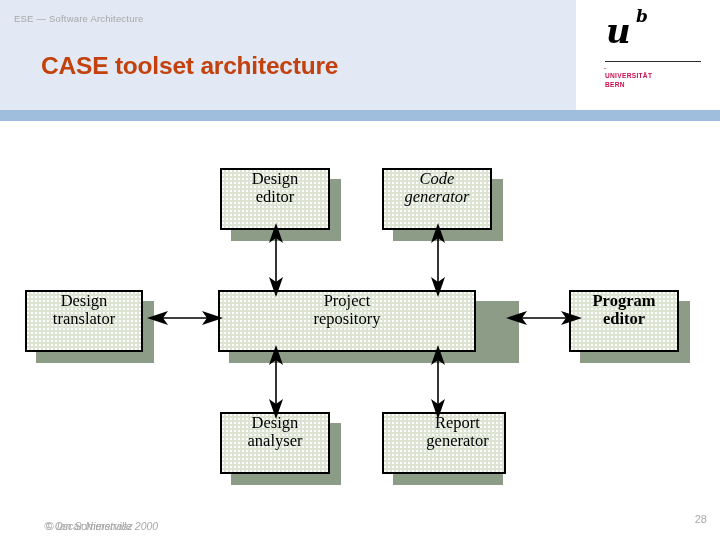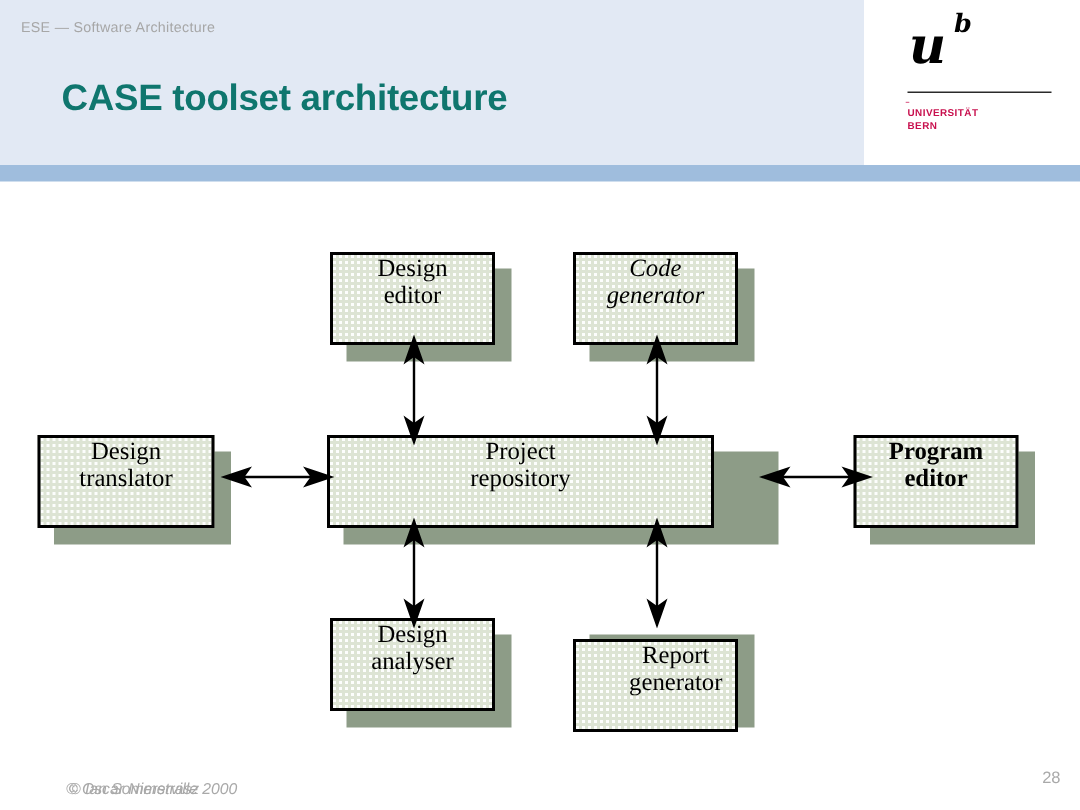--- a/index.html
+++ b/index.html
@@ -51,7 +51,7 @@
     left: 41px; top: 52px;
     font-size: 24.5px;
     font-weight: bold;
-    color: #0f766e;
+    color: #c2410c;
     letter-spacing: -0.2px;
     white-space: nowrap;
   }

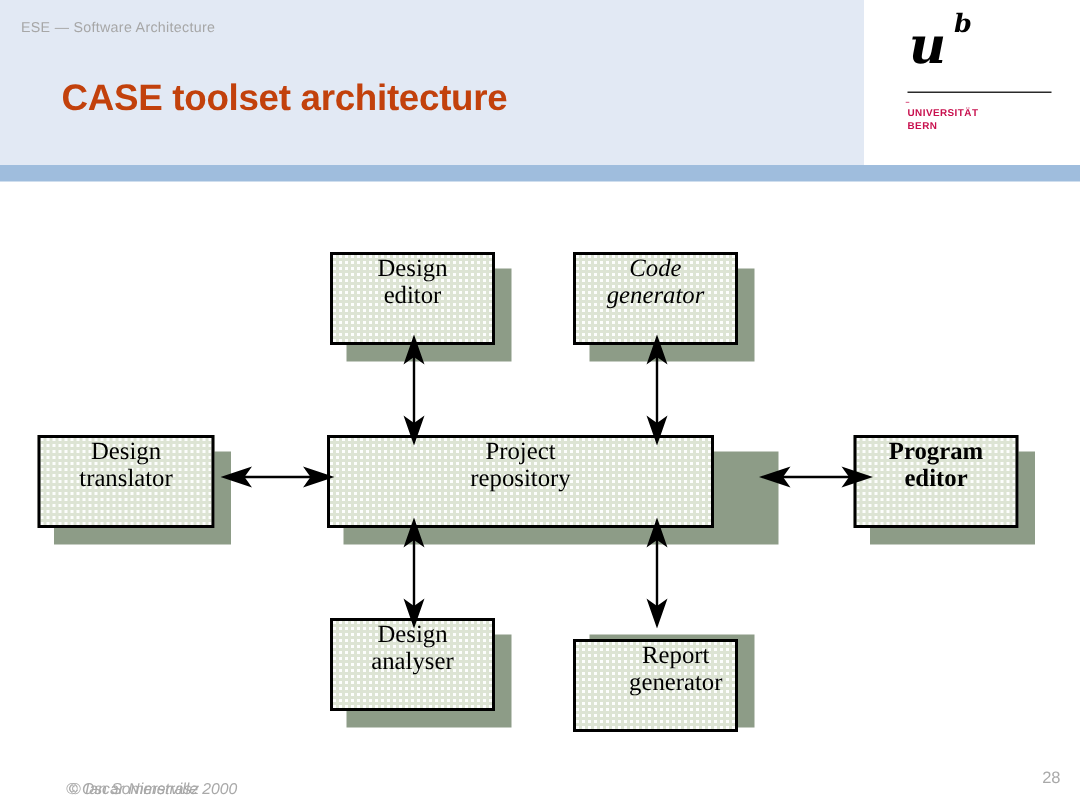--- a/index.html
+++ b/index.html
@@ -292,7 +292,7 @@
     </span>
   </div>
 
-  <div class="node" style="left:382px; top:305px; width:110px; height:62px;padding-left:27px;">
+  <div class="node" style="left:382px; top:291px; width:124px; height:62px;padding-left:27px;">
     <span class="node-label">
       <span>Report</span><br>
       <span>generator</span>

